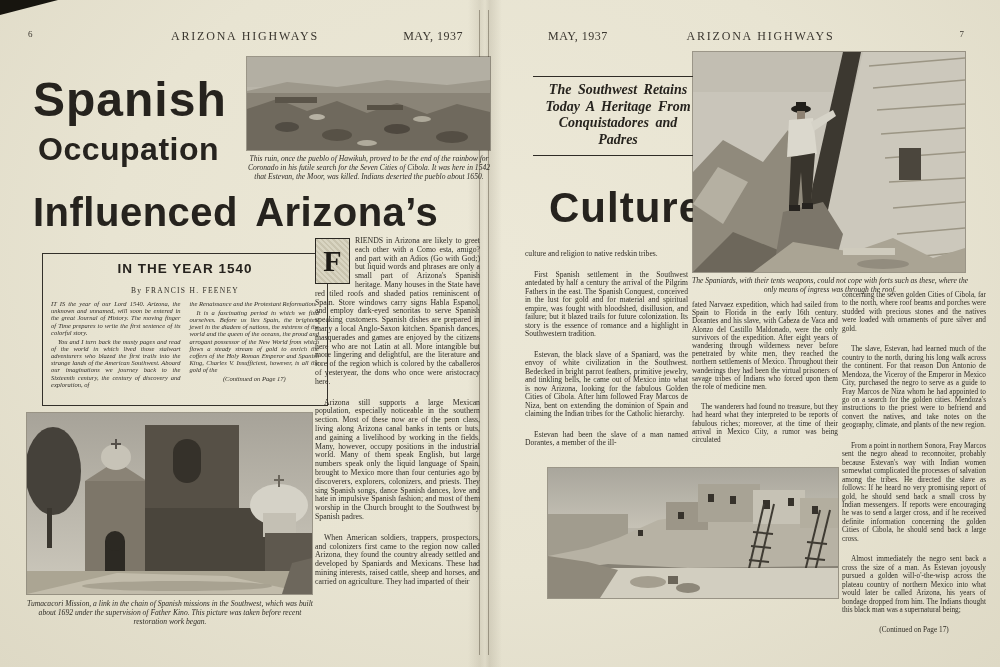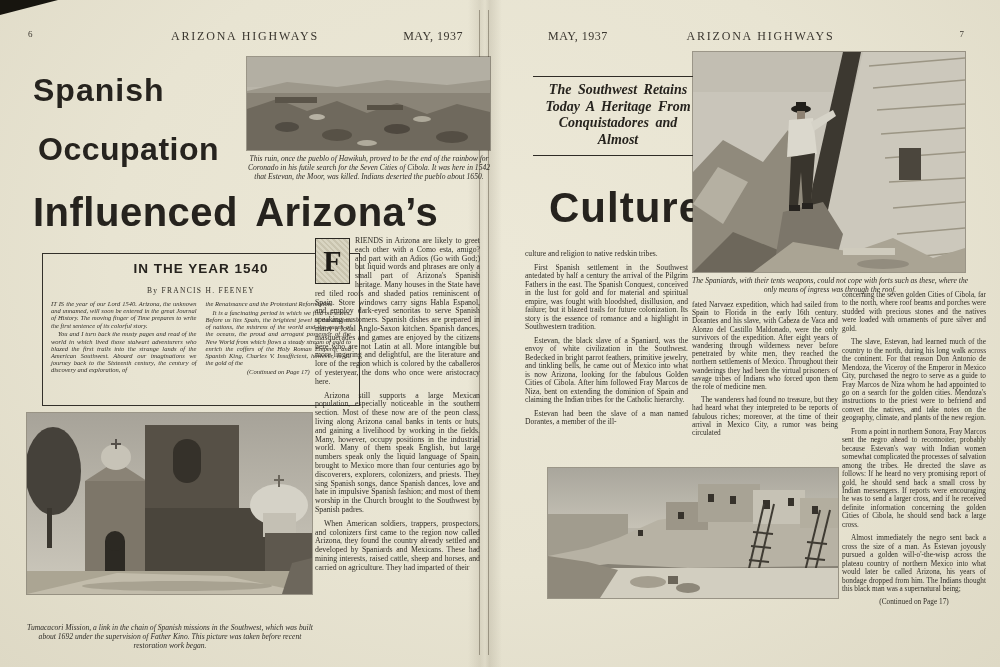--- a/index.html
+++ b/index.html
@@ -17,7 +17,7 @@
   #rp-num  { left:948px; width:16px;  text-align:right; letter-spacing:0; font-size:9px; }
 
   .headline { position:absolute; font-family:"Liberation Sans", sans-serif; font-weight:bold; color:#26231e; white-space:nowrap; }
-  #hl1 { left:33px; top:72px;  font-size:32px; letter-spacing:1px; }
+  #hl1 { left:33px; top:72px;  font-size:48px; letter-spacing:1px; }
   #hl2 { left:38px; top:131px; font-size:32px; letter-spacing:0.5px; }
   #hl3 { left:33px; top:190px; font-size:40px; letter-spacing:0.5px; word-spacing:7px; }
   #hl-culture { left:549px; top:184px; font-size:42px; letter-spacing:1px; }

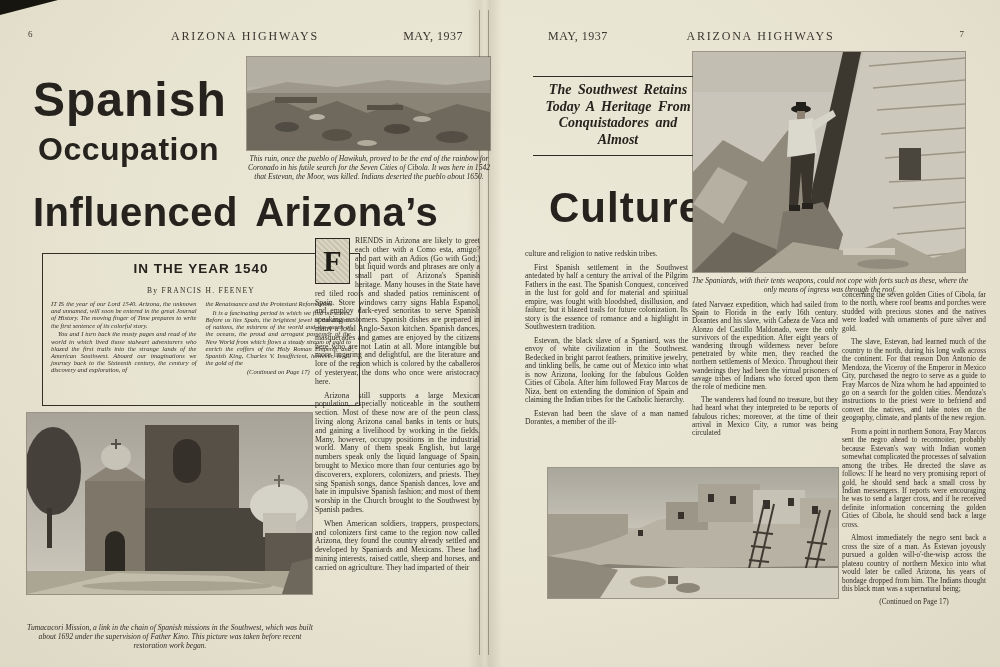--- a/index.html
+++ b/index.html
@@ -178,7 +178,7 @@
     <div class="subtitle-line">The Southwest Retains</div>
     <div class="subtitle-line">Today A Heritage From</div>
     <div class="subtitle-line">Conquistadores and</div>
-    <div class="subtitle-line">Almost</div>
+    <div class="subtitle-line">Padres</div>
   </div>
 
   <div class="headline" id="hl-culture">Culture</div>

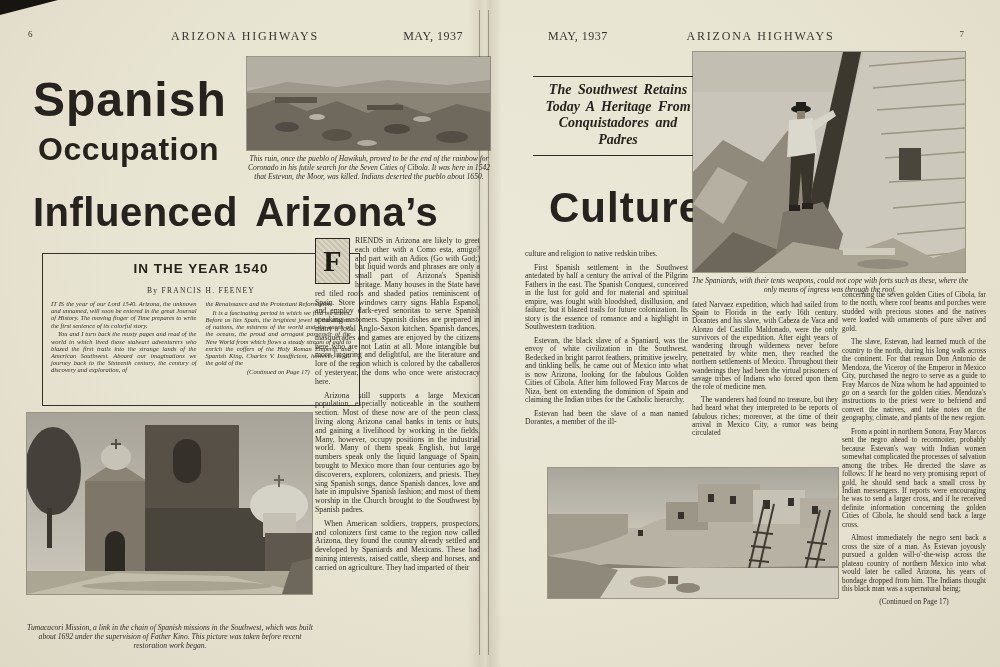--- a/index.html
+++ b/index.html
@@ -35,7 +35,7 @@
   #cap-fort    { left:688px; top:277px; width:284px; }
   #cap-walpi   { left:548px; top:602px; width:292px; }
 
-  #feature-box { position:absolute; left:42px; top:253px; width:318px; height:153px;
+  #feature-box { position:absolute; left:42px; top:253px; width:286px; height:153px;
     border:1px solid #33302a; box-sizing:border-box; overflow:hidden; }
   #box-title  { text-align:center; font-family:"Liberation Sans", sans-serif; font-weight:bold;
     font-size:13.5px; letter-spacing:1px; margin-top:7px; color:#26231e; }

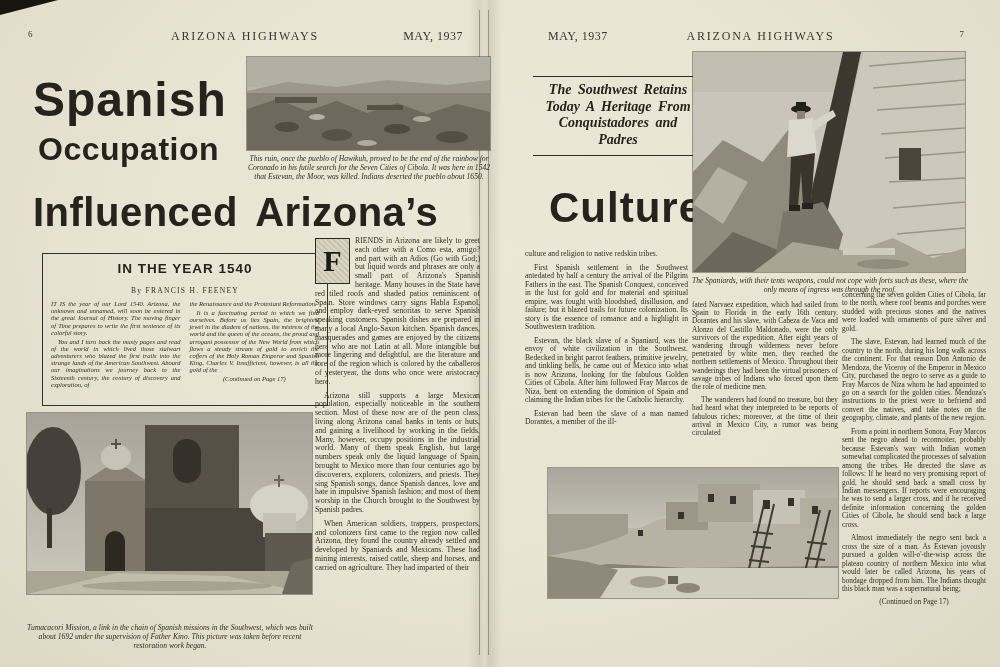--- a/index.html
+++ b/index.html
@@ -49,7 +49,7 @@
   .textcol { position:absolute; text-align:justify; color:#2f2c26; overflow:hidden; }
   .textcol p { margin:0; text-indent:9px; }
   .textcol p.np { text-indent:0; }
-  .textcol p + p { margin-top:5px; }
+  .textcol p + p { margin-top:12px; }
   .textcol p.center { text-align:center; text-indent:0; }
   #lp-col3 { left:315px; top:237px; width:165px; height:398px; font-size:7.8px; line-height:8.8px; }
   #rp-col1 { left:525px; top:250px; width:163px; height:214px; font-size:7.6px; line-height:8.5px; }

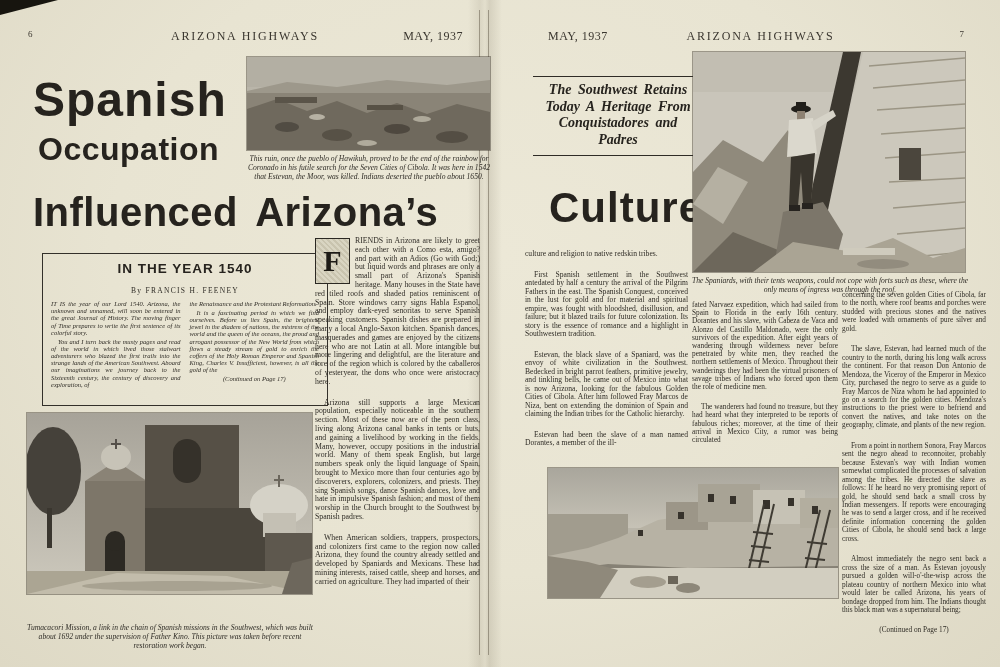--- a/index.html
+++ b/index.html
@@ -31,7 +31,7 @@
 
   .caption { position:absolute; font-style:italic; font-size:7.6px; line-height:8.9px; text-align:center; color:#2f2c26; }
   #cap-hawikuh { left:246px; top:155px; width:246px; }
-  #cap-mission { left:24px;  top:624px; width:292px; }
+  #cap-mission { left:24px;  top:600px; width:292px; }
   #cap-fort    { left:688px; top:277px; width:284px; }
   #cap-walpi   { left:548px; top:602px; width:292px; }
 

